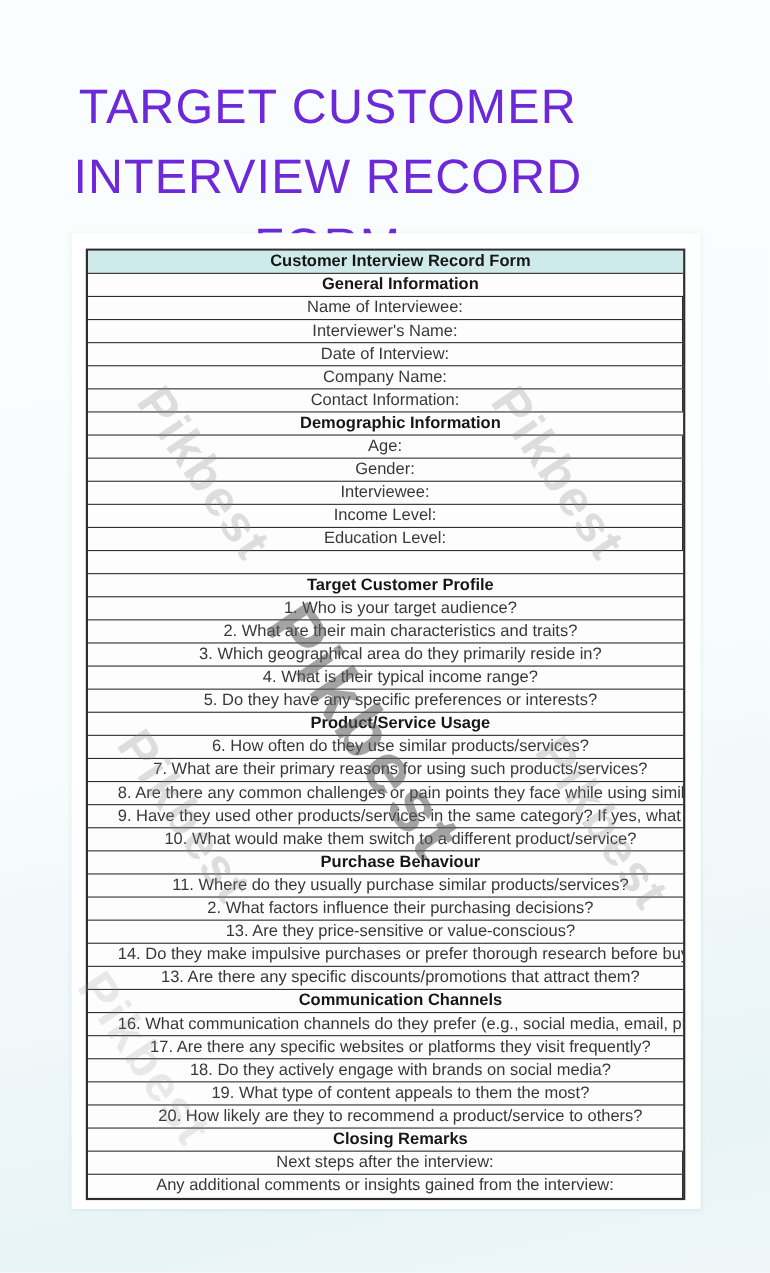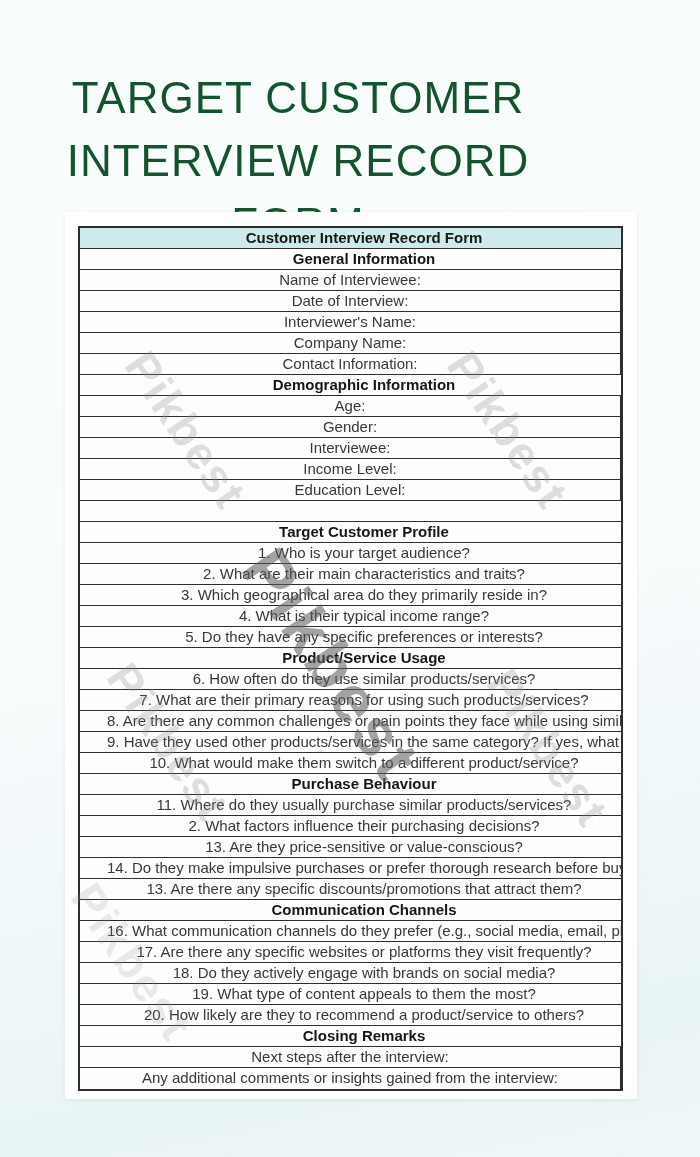--- a/index.html
+++ b/index.html
@@ -22,7 +22,7 @@
     left: 0;
     width: 596px;
     text-align: center;
-    color: #14532d;
+    color: #6d28d9;
     font-size: 44px;
     line-height: 63px;
     font-weight: 400;

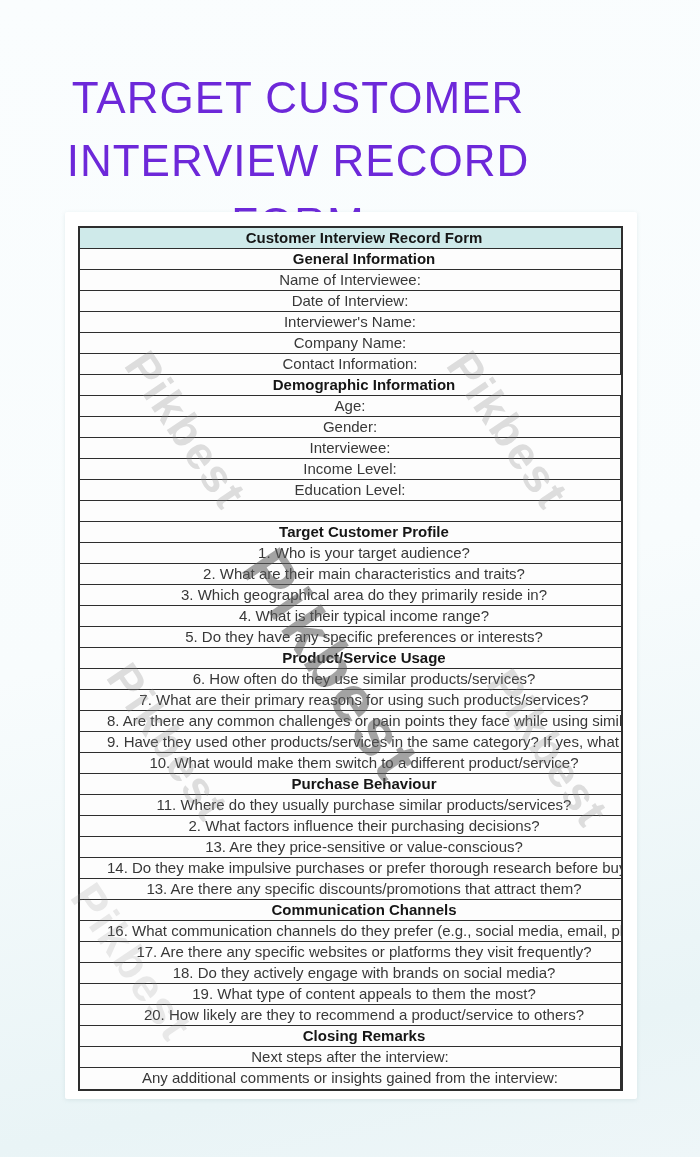--- a/index.html
+++ b/index.html
@@ -138,11 +138,11 @@
       <div class="cell-answer"></div>
     </div>
     <div class="row type-field">
+      <div class="cell-label">Interviewer's Name:</div>
+      <div class="cell-answer"></div>
+    </div>
+    <div class="row type-field">
       <div class="cell-label">Date of Interview:</div>
-      <div class="cell-answer"></div>
-    </div>
-    <div class="row type-field">
-      <div class="cell-label">Interviewer's Name:</div>
       <div class="cell-answer"></div>
     </div>
     <div class="row type-field">

